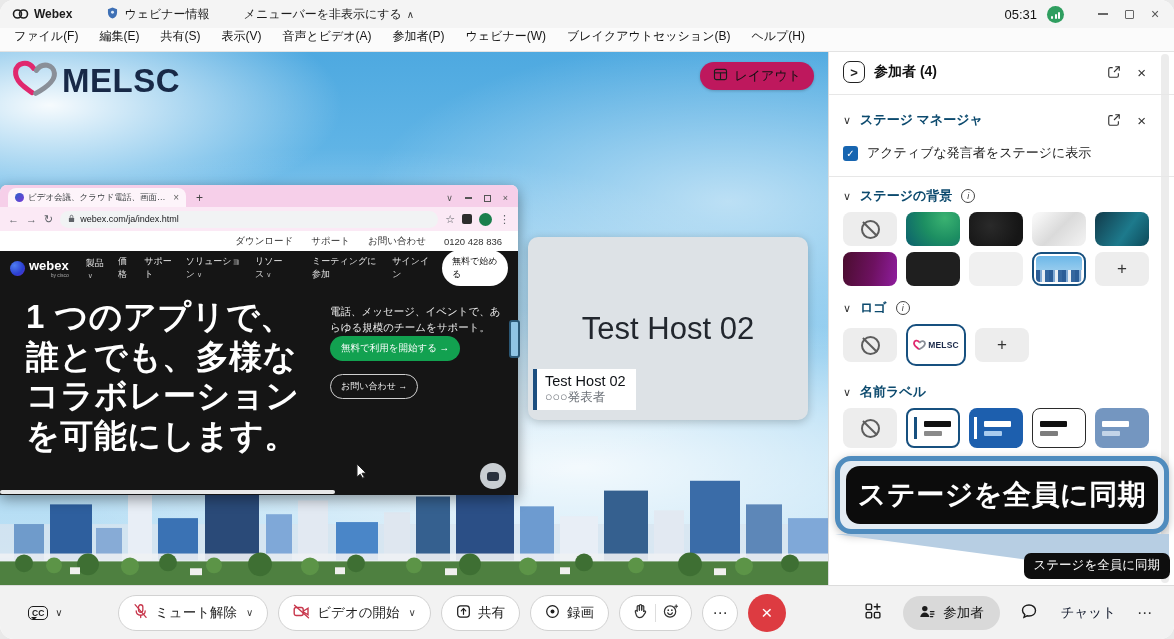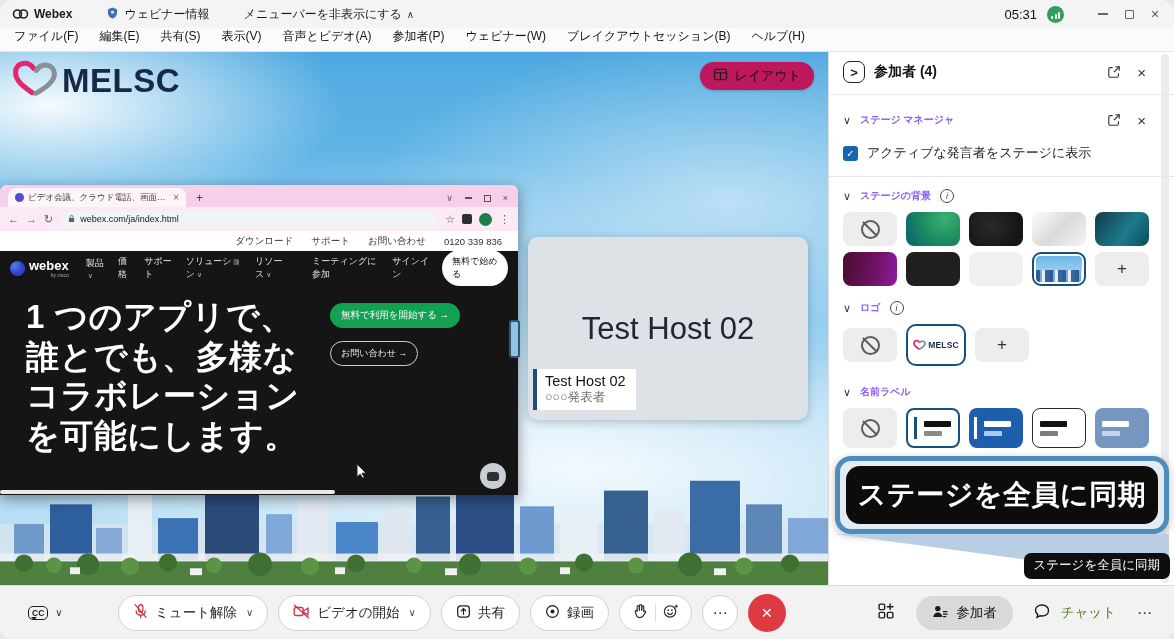--- a/index.html
+++ b/index.html
@@ -102,7 +102,7 @@
   .divider { position:absolute; left:0; right:0; height:1px; background:#e7e7e7; }
   .expand-btn { width:22px; height:22px; border:1.6px solid #222; border-radius:7px; display:inline-flex; align-items:center; justify-content:center; font-size:13px; font-weight:bold; color:#222; margin-right:9px; cursor:pointer; }
   .sr-title { font-size:14px; font-weight:bold; color:#111; }
-  .sr-title2 { font-size:10px; font-weight:600; color:#8b5cf6;font-family:Liberation Serif, serif; }
+  .sr-title2 { font-size:13px; font-weight:600; color:#0c4a6e; }
   .sr-sp { flex:1; }
   .ic-pop { display:inline-flex; margin-right:16px; cursor:pointer; }
   .ic-x { font-size:15px; color:#333; cursor:pointer; }

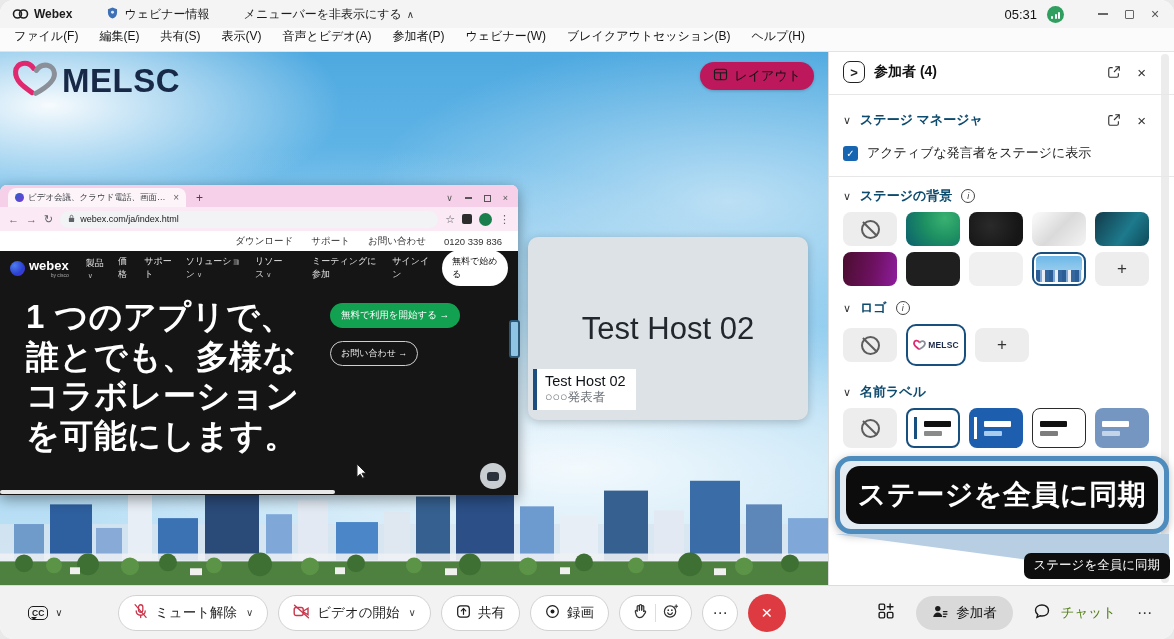--- a/index.html
+++ b/index.html
@@ -348,7 +348,7 @@
           <span>ダウンロード</span>
           <span>サポート</span>
           <span>お問い合わせ</span>
-          <span>0120 339 836</span>
+          <span>0120 428 836</span>
         </div>
         <div class="site">
           <div class="site-head">

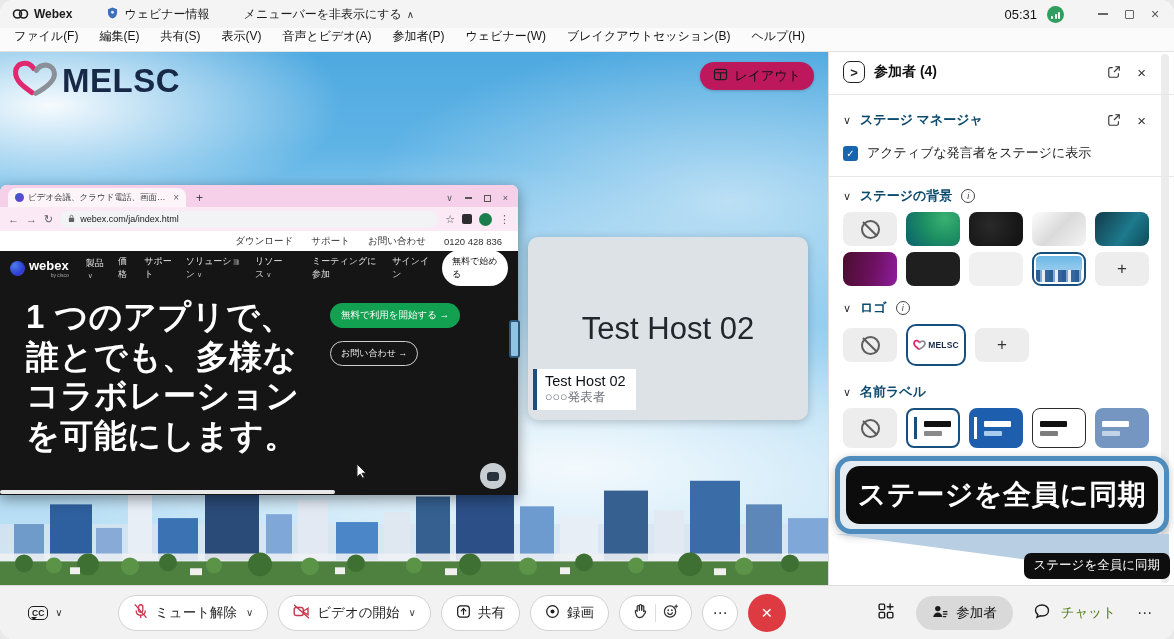--- a/index.html
+++ b/index.html
@@ -374,6 +374,7 @@
           <div class="hero">
             <div class="hero-title">1 つのアプリで、誰とでも、多様なコラボレーションを可能にします。</div>
             <div class="hero-side">
+              <p>電話、メッセージ、イベントで、あらゆる規模のチームをサポート。</p>
               <span class="btn-green">無料で利用を開始する →</span><br>
               <span class="btn-line">お問い合わせ →</span>
             </div>

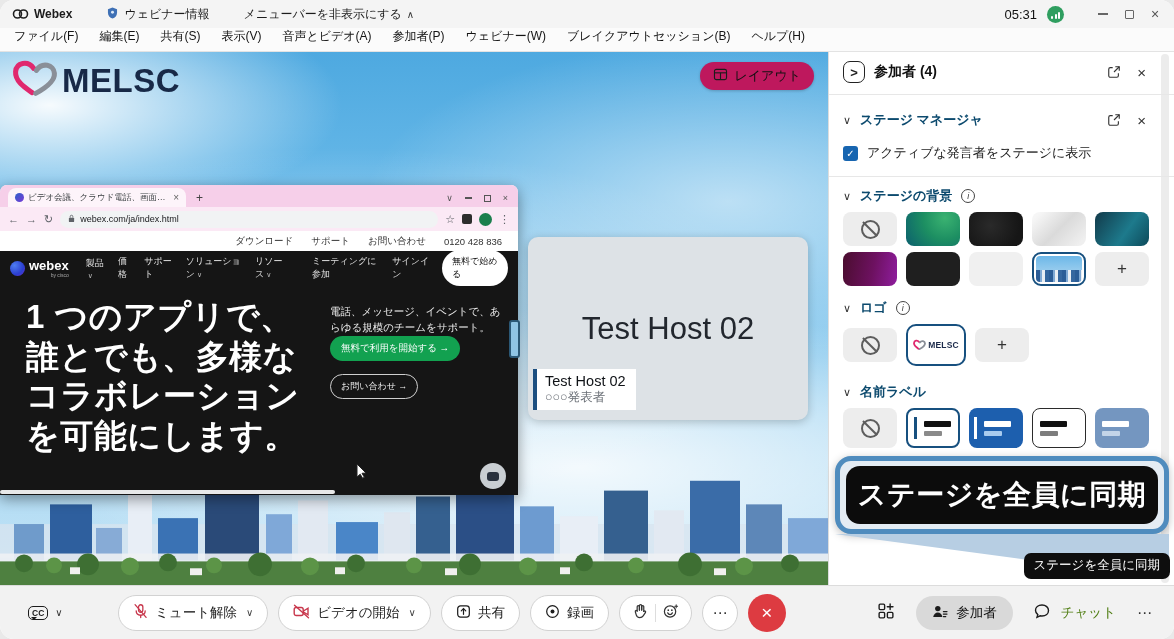--- a/index.html
+++ b/index.html
@@ -164,7 +164,7 @@
   .circ { width:36px; height:36px; border-radius:50%; background:#fff; border:1px solid #d2d2d2; display:flex; align-items:center; justify-content:center; font-size:15px; color:#333; cursor:pointer; }
   .leave { width:38px; height:38px; border-radius:50%; background:#dd3b41; border:none; display:flex; align-items:center; justify-content:center; color:#fff; font-size:19px; cursor:pointer; }
   .cb-right { position:absolute; right:22px; top:0; height:100%; display:flex; align-items:center; gap:21px; }
-  .flatbtn { display:flex; align-items:center; gap:11px; font-size:13.5px; color:#4d7c0f; cursor:pointer; background:none; border:none; font-family:inherit; }
+  .flatbtn { display:flex; align-items:center; gap:24px; font-size:13.5px; color:#0f172a; cursor:pointer; background:none; border:none; font-family:inherit; }
   .pill-active { display:flex; align-items:center; gap:8px; height:34px; padding:0 16px; background:#d9d9d9; border-radius:17px; font-size:13.5px; color:#111; cursor:pointer; border:none; font-family:inherit; }
   .more-dots { font-size:15px; color:#333; cursor:pointer; }
 </style>

